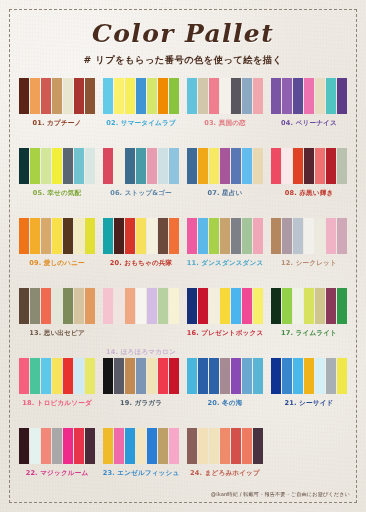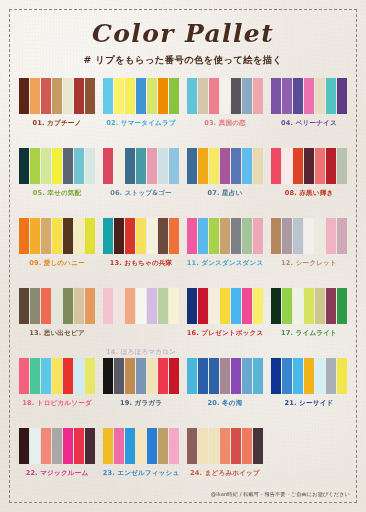--- a/index.html
+++ b/index.html
@@ -245,7 +245,7 @@
           <div class="swatch" title="#6b4a3c" style="background: rgb(107, 74, 60);"></div>
           <div class="swatch" title="#f07038" style="background: rgb(240, 112, 56);"></div>
         </div>
-        <div class="pal-label" style="color: rgb(192, 57, 43);">13. おもちゃの兵隊</div>
+        <div class="pal-label" style="color: rgb(192, 57, 43);">20. おもちゃの兵隊</div>
       </div>
       <div class="palette">
         <div class="swatches">

